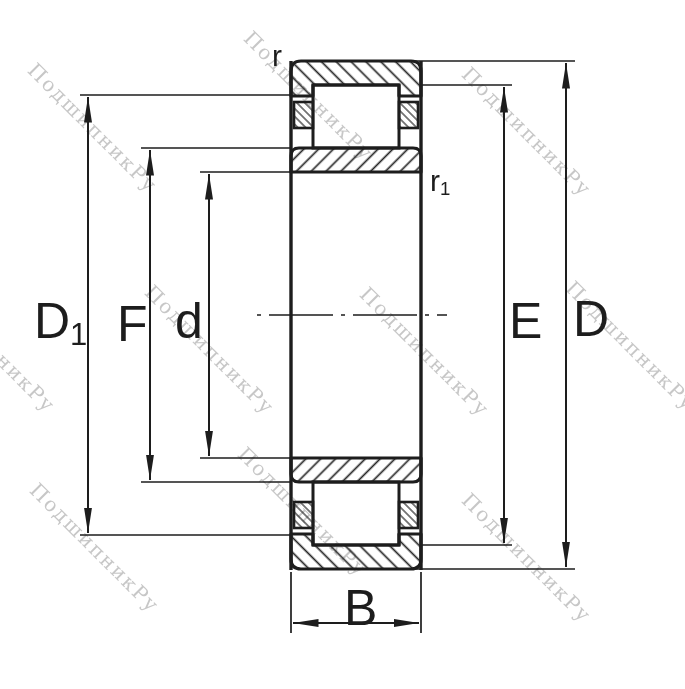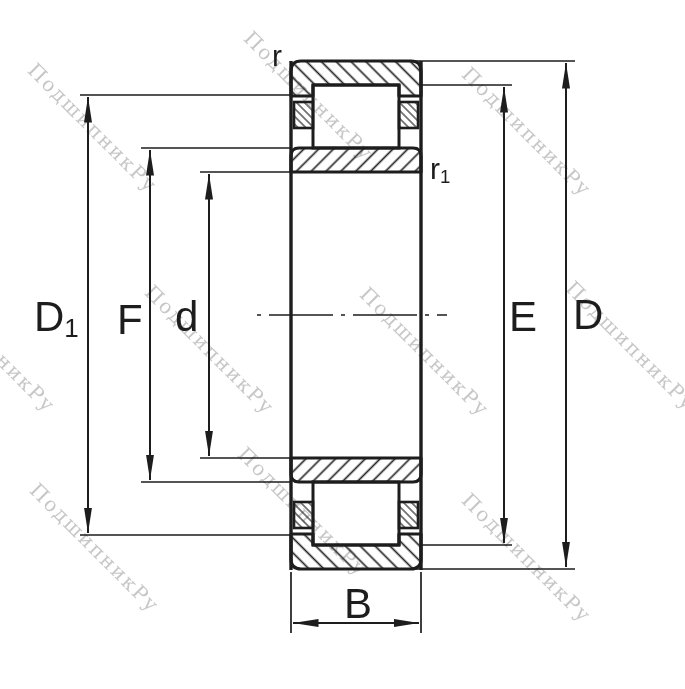--- a/index.html
+++ b/index.html
@@ -98,7 +98,7 @@
 
   <div class="lbl lbl-small" style="left:272px;top:41px"><span>r</span></div>
 
-  <div class="lbl lbl-small" style="left:430px;top:154px"><span>r</span><span class="sub">1</span></div>
+  <div class="lbl lbl-small" style="left:430px;top:166px"><span>r</span><span class="sub">1</span></div>
 
   <div class="lbl lbl-big" style="left:34px;top:296px"><span>D</span><span class="sub">1</span></div>
 

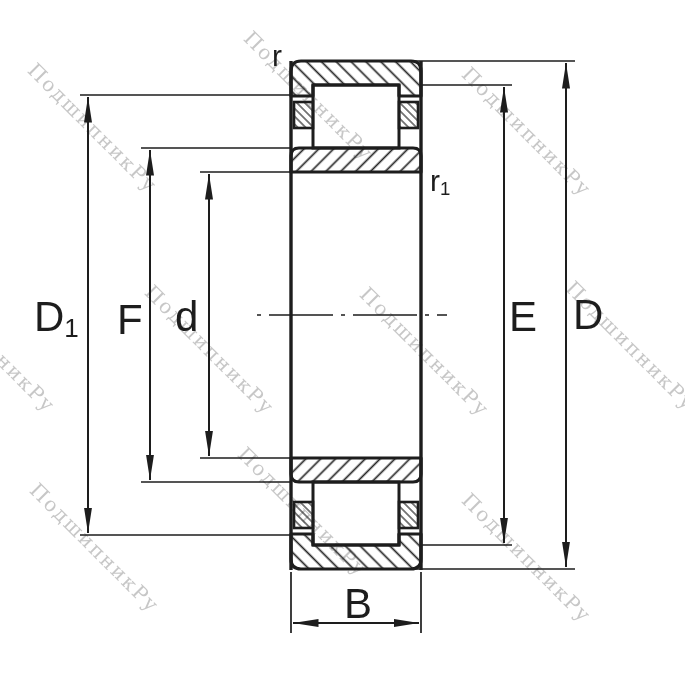--- a/index.html
+++ b/index.html
@@ -9,7 +9,7 @@
       color:#c7c7c7;transform:rotate(45deg);transform-origin:0 0;white-space:nowrap;z-index:1;}
   svg.draw{position:absolute;left:0;top:0;z-index:2;}
   .lbl{position:absolute;color:#1d1d1d;z-index:3;white-space:nowrap;line-height:1;}
-  .lbl-big{font-size:42px;}
+  .lbl-big{font-size:50px;}
   .lbl-small{font-size:30px;}
   .sub{font-size:0.62em;vertical-align:-0.22em;}
 </style>

